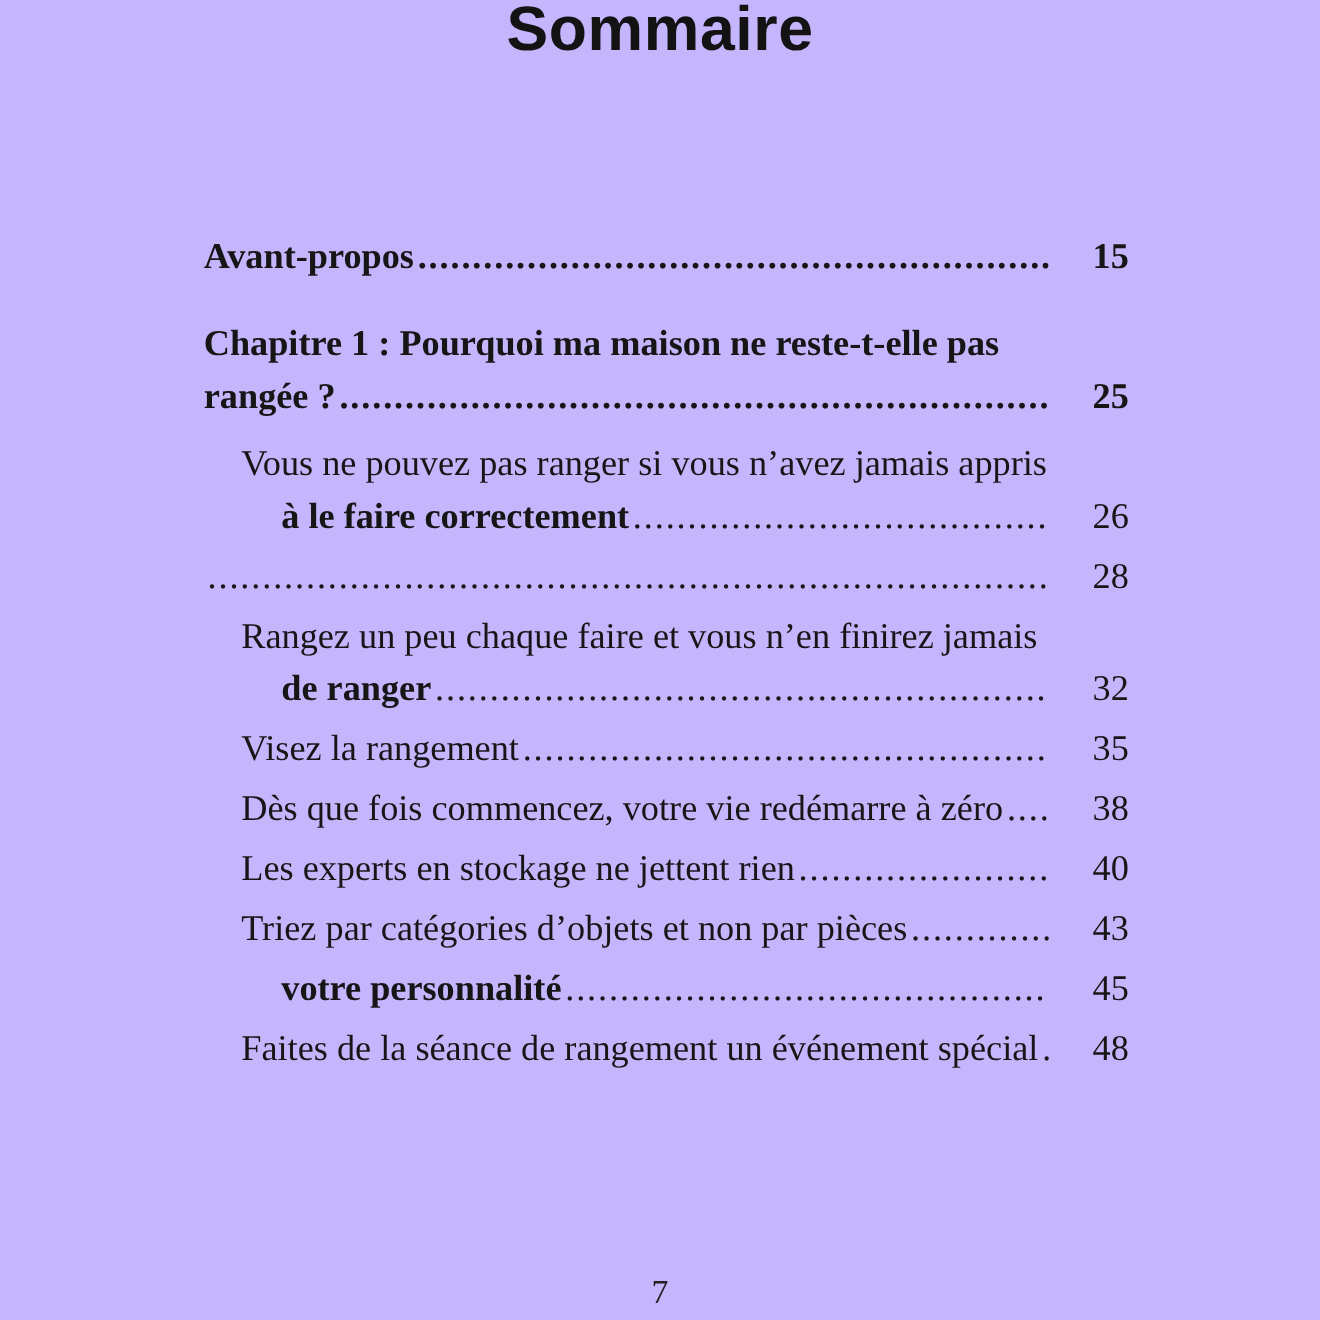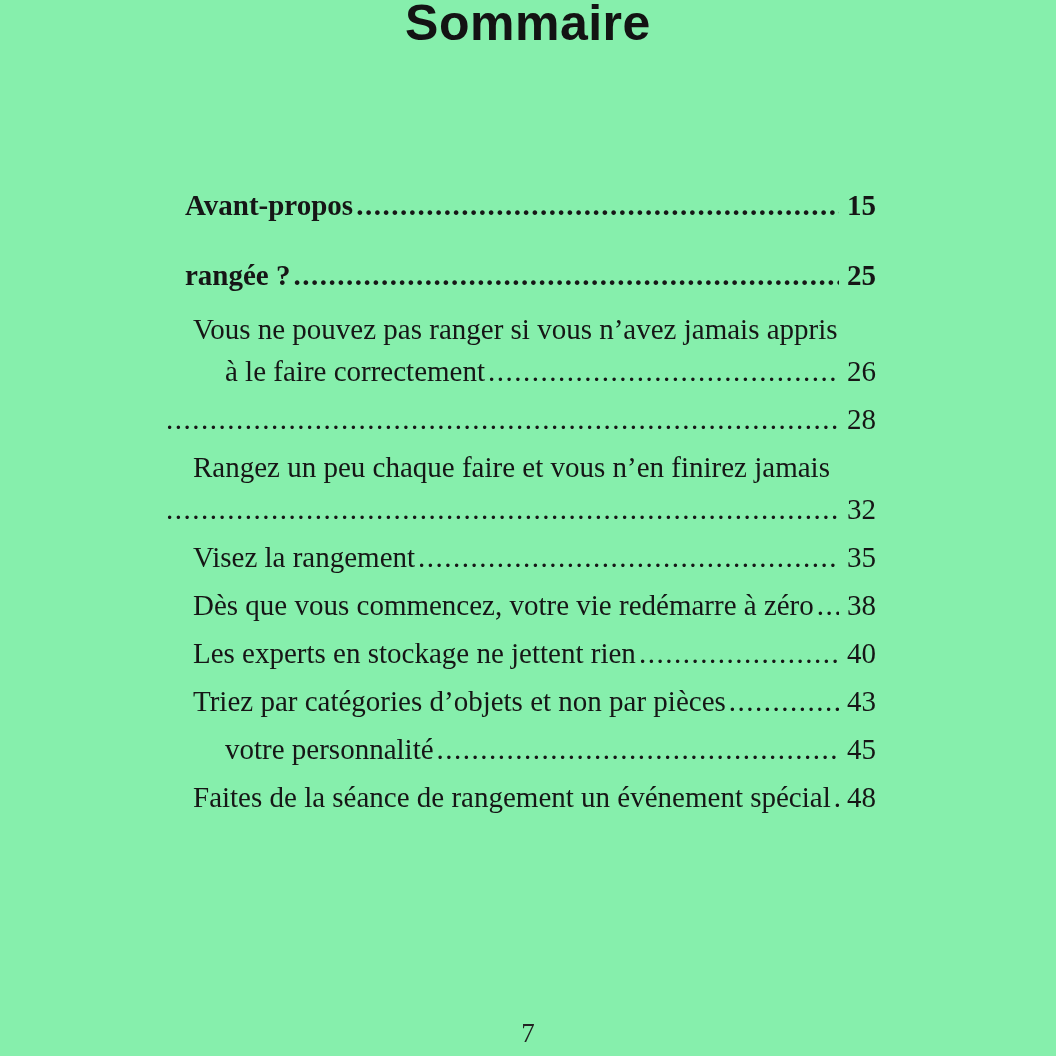--- a/index.html
+++ b/index.html
@@ -12,7 +12,7 @@
     width: 1056px;
     height: 1056px;
     margin: 0 auto;
-    background: #86efac;
+    background: #c4b5fd;
     color: #161616;
     overflow: hidden;
     font-family: "Liberation Serif", "DejaVu Serif", serif;

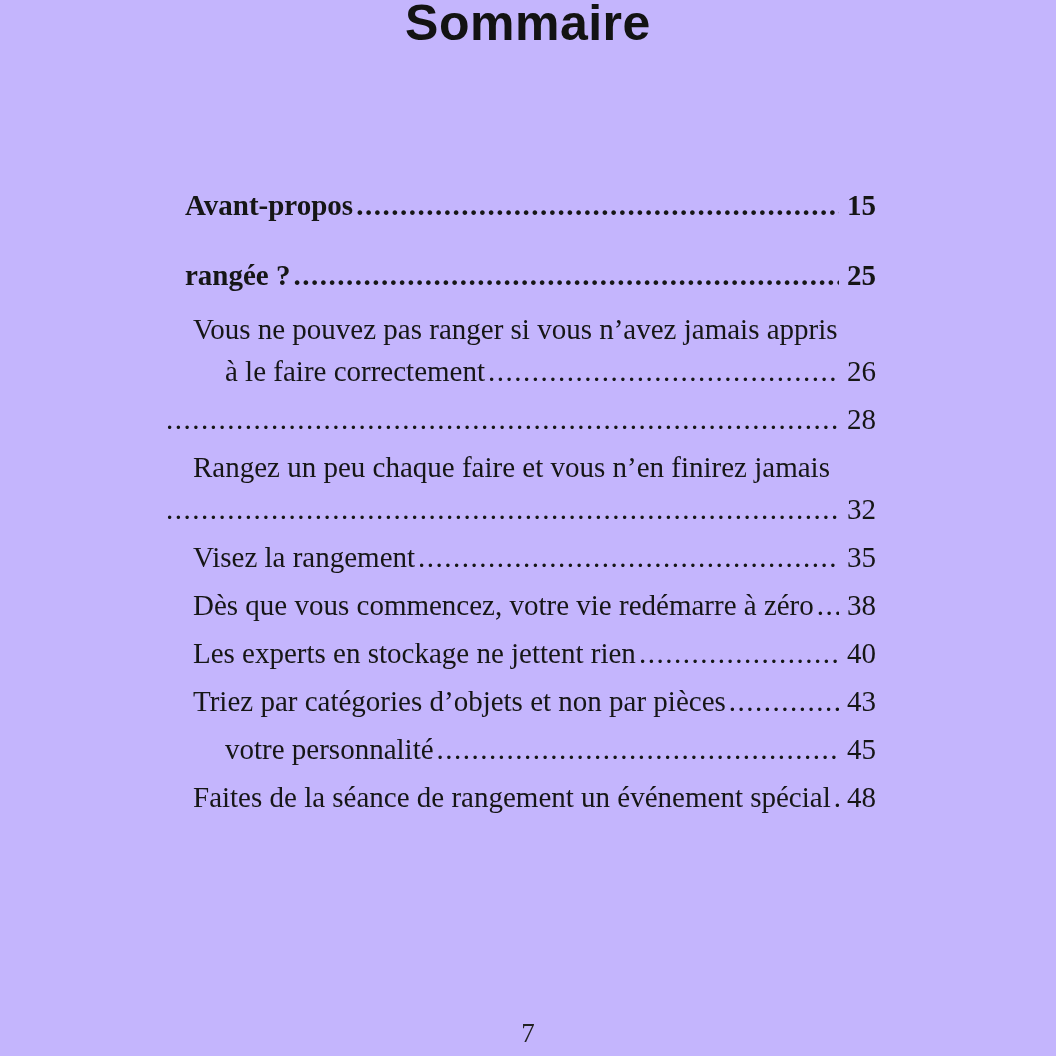--- a/index.html
+++ b/index.html
@@ -40,7 +40,6 @@
   }
   .entry.bold {
     font-weight: 700;
-    margin-left: 22px;
   }
   .entry.gap-large { margin-bottom: 28px; }
   .entry.gap-medium { margin-bottom: 12px; }

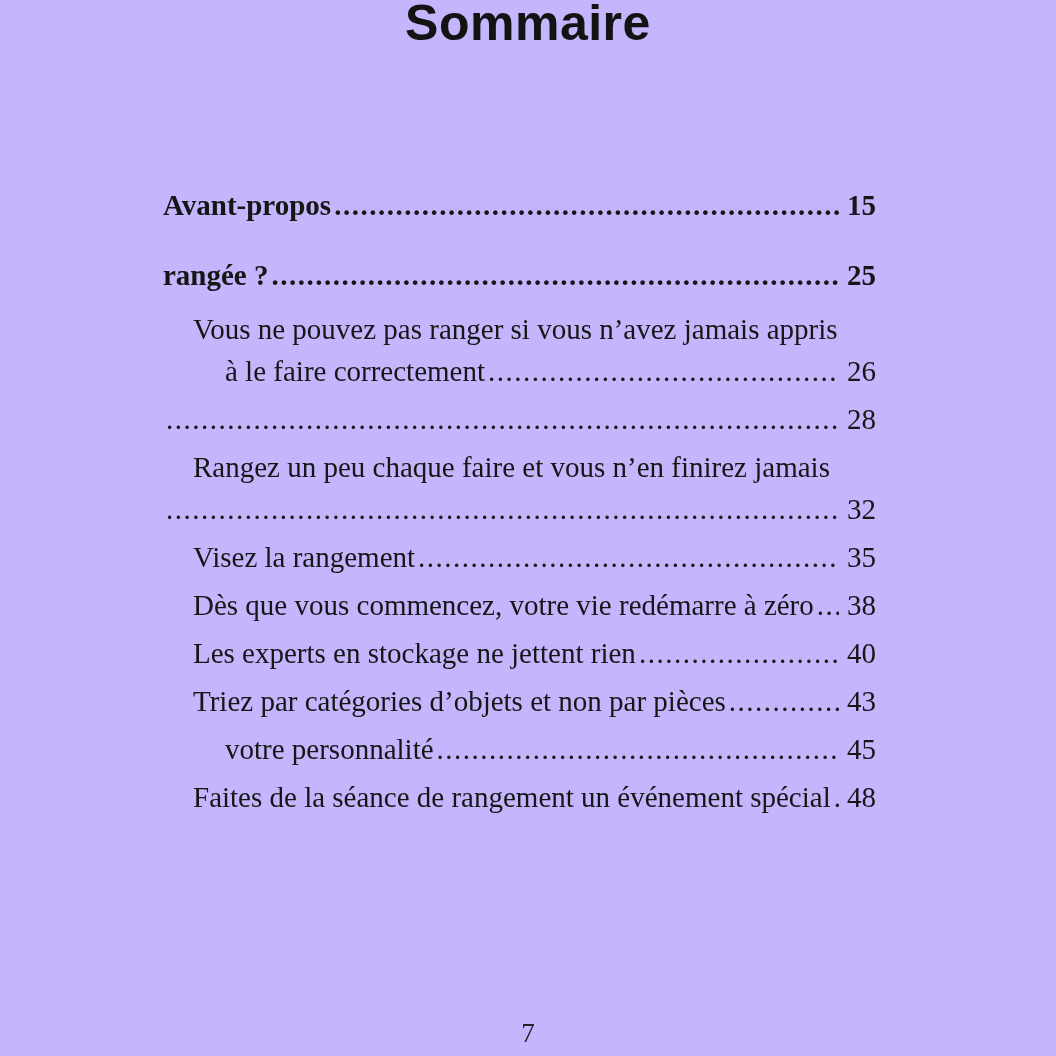--- a/index.html
+++ b/index.html
@@ -68,7 +68,7 @@
   .pagenum {
     flex: 0 0 auto;
     min-width: 56px;
-    text-align: left;
+    text-align: right;
   }
   .footer-folio {
     position: absolute;

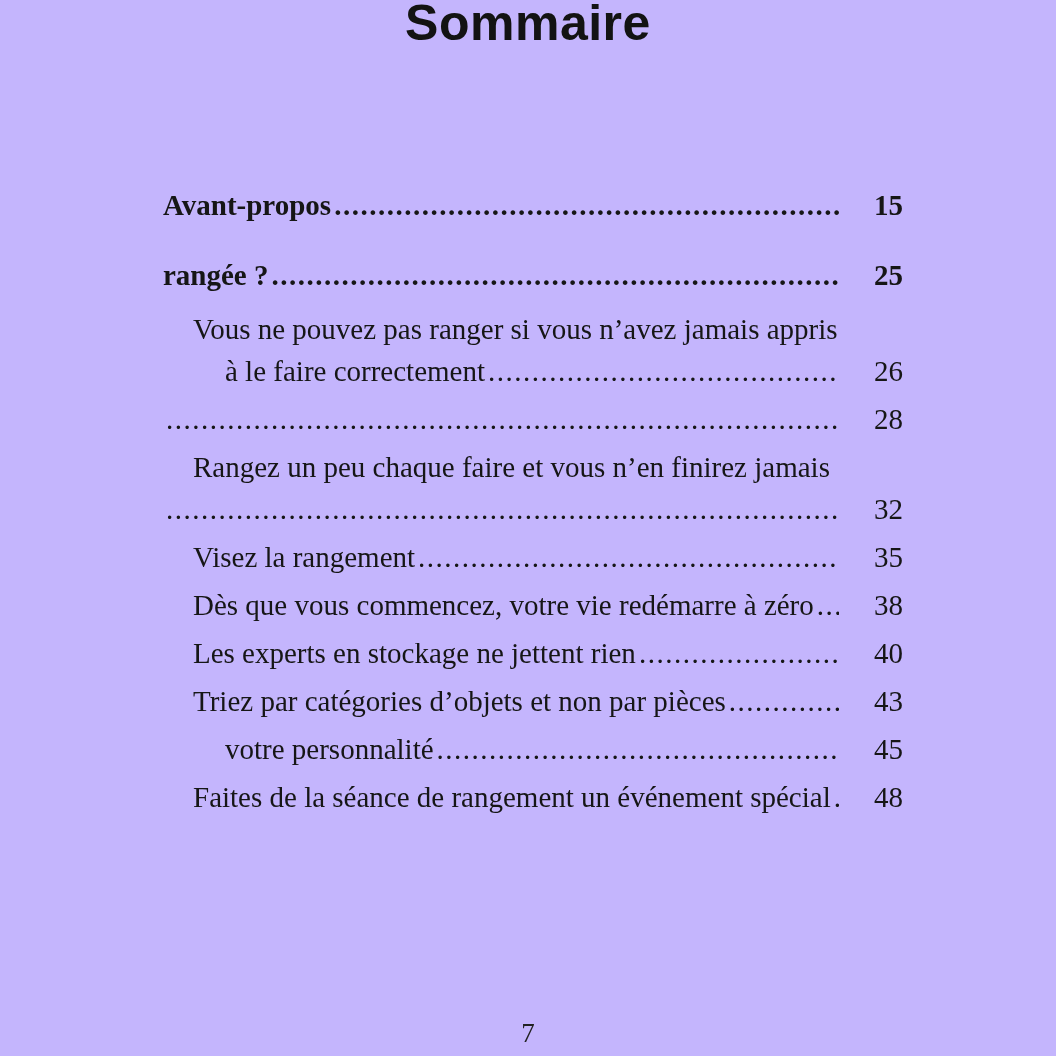--- a/index.html
+++ b/index.html
@@ -99,6 +99,9 @@
 
     <div class="entry bold gap-medium">
       <div class="line ind0">
+        <span class="txt">Chapitre 1 : Pourquoi ma maison ne reste-t-elle pas</span>
+      </div>
+      <div class="line ind0">
         <span class="txt">rangée ?</span>
         <span class="leader">........................................................................................................................</span>
         <span class="pagenum">25</span>

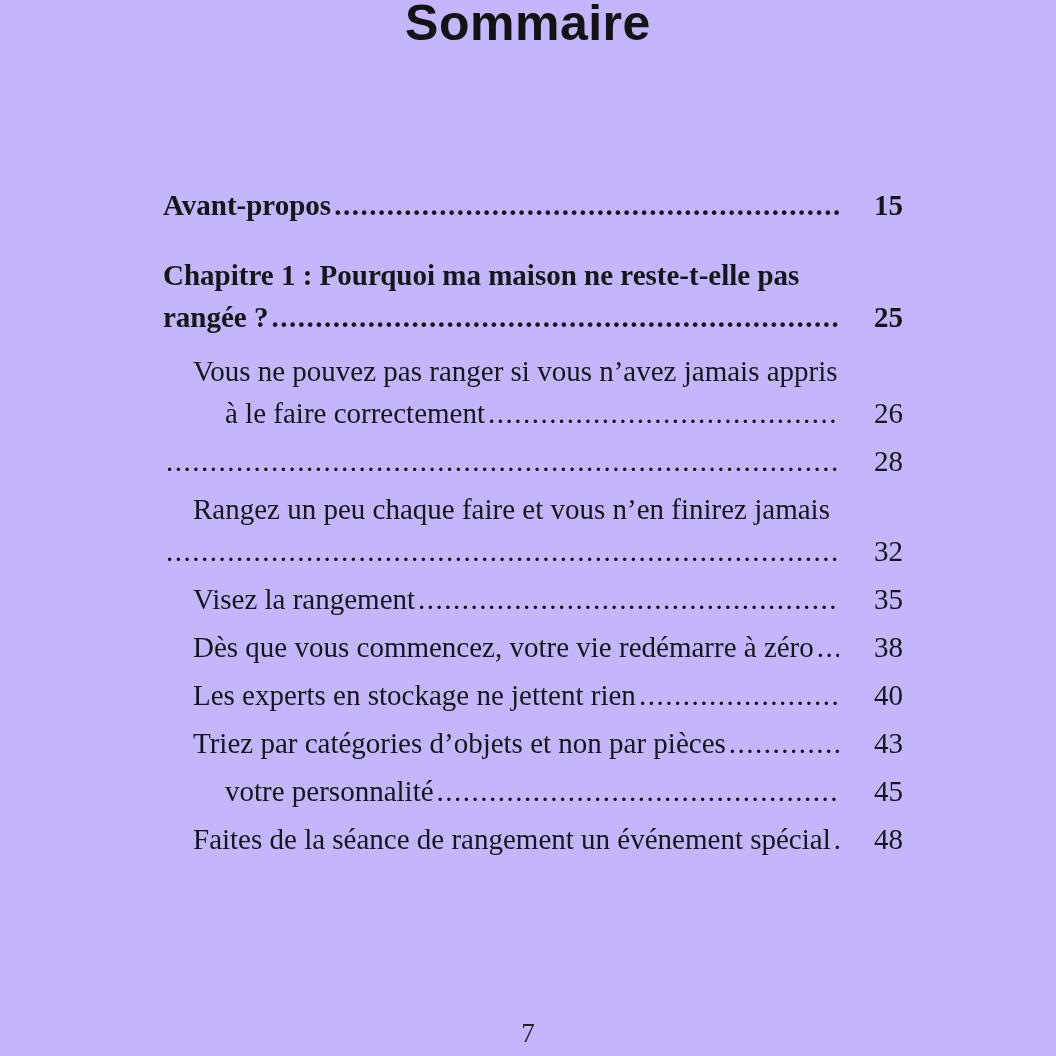--- a/index.html
+++ b/index.html
@@ -55,7 +55,7 @@
     flex: 0 0 auto;
   }
   .ind1 .txt { padding-left: 30px; }
-  .ind2 .txt { padding-left: 62px; }
+  .ind2 .txt { padding-left: 62px; font-weight: bold; }
   .leader {
     flex: 1 1 auto;
     overflow: hidden;

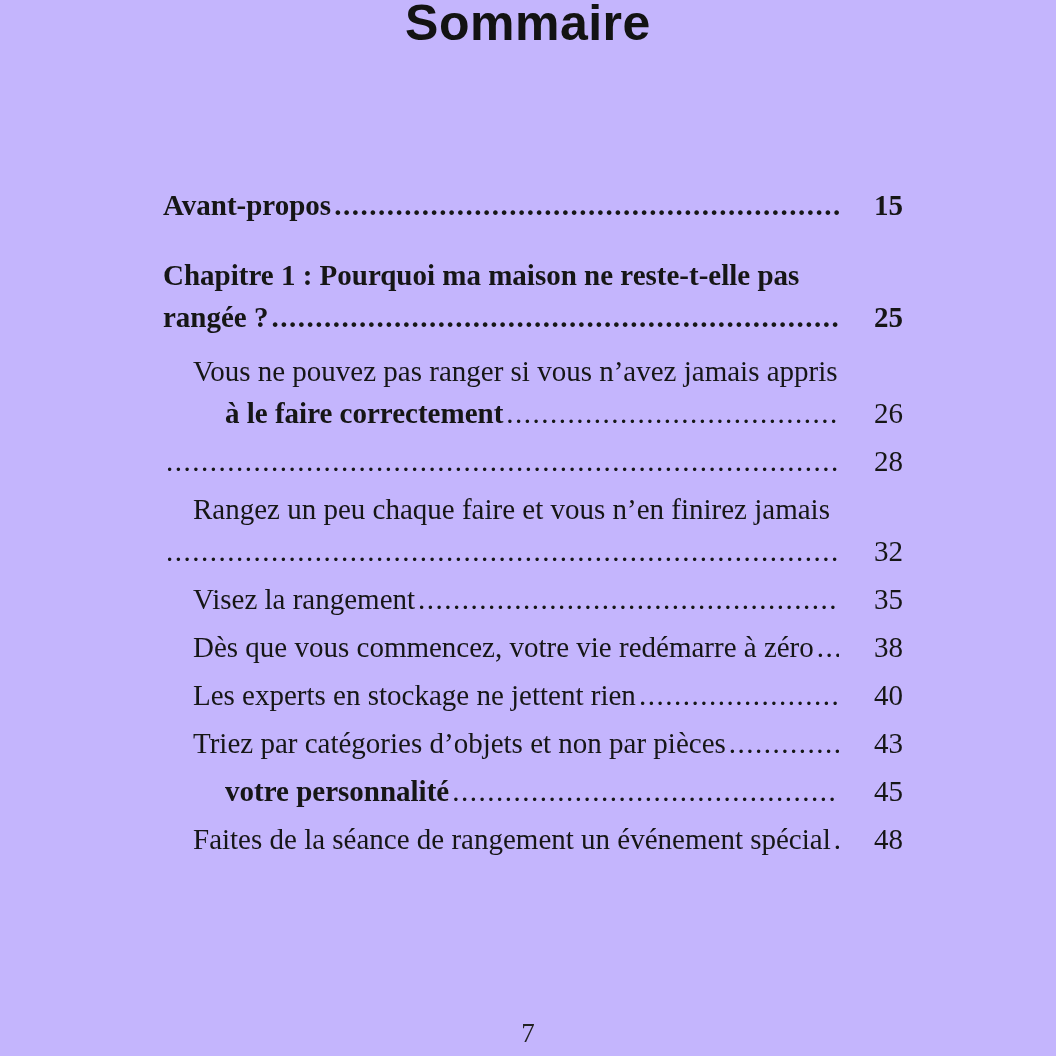--- a/index.html
+++ b/index.html
@@ -131,6 +131,7 @@
         <span class="txt">Rangez un peu chaque faire et vous n’en finirez jamais</span>
       </div>
       <div class="line ind2">
+        <span class="txt">de ranger</span>
         <span class="leader">........................................................................................................................</span>
         <span class="pagenum">32</span>
       </div>

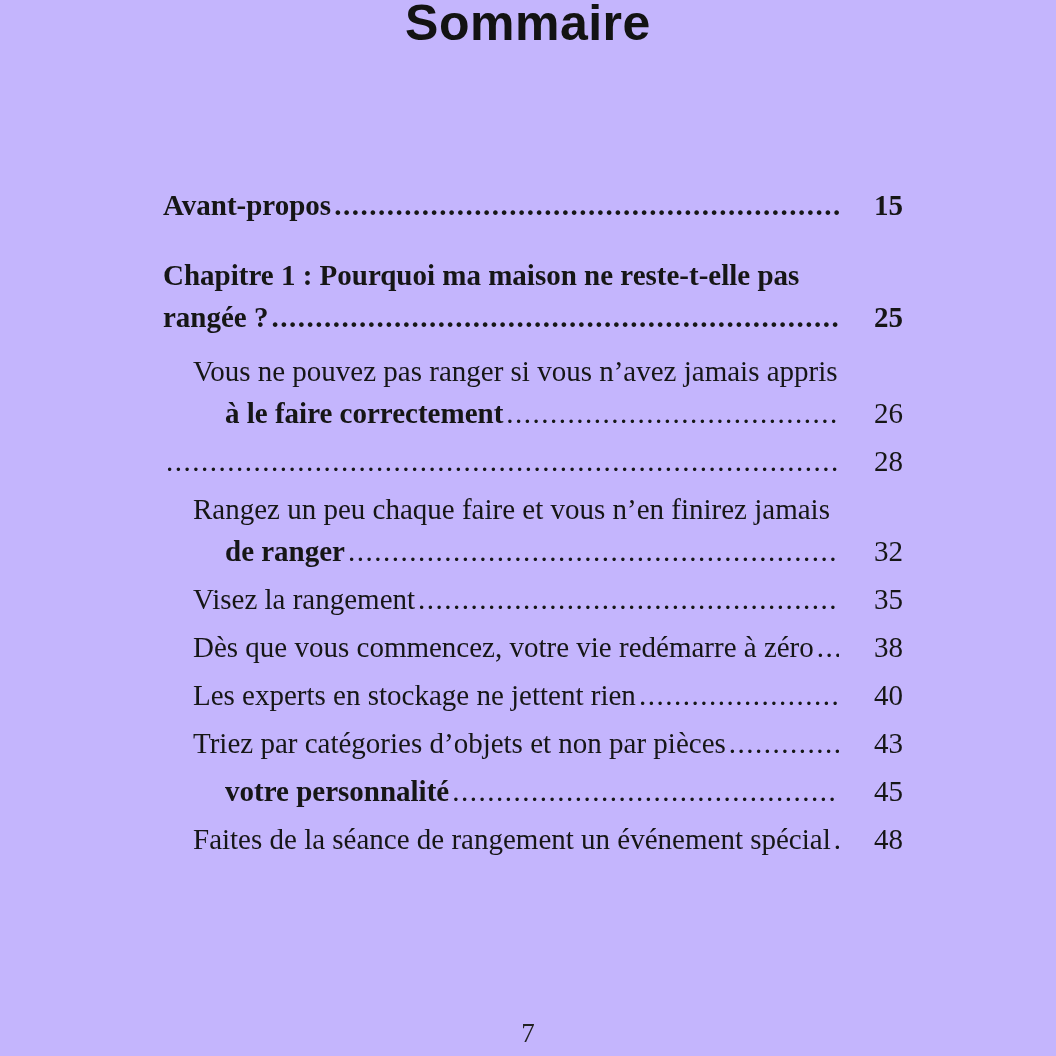--- a/index.html
+++ b/index.html
@@ -147,7 +147,7 @@
 
     <div class="entry">
       <div class="line ind1">
-        <span class="txt">Dès que vous commencez, votre vie redémarre à zéro</span>
+        <span class="txt">Dès que fois commencez, votre vie redémarre à zéro</span>
         <span class="leader">........................................................................................................................</span>
         <span class="pagenum">38</span>
       </div>

